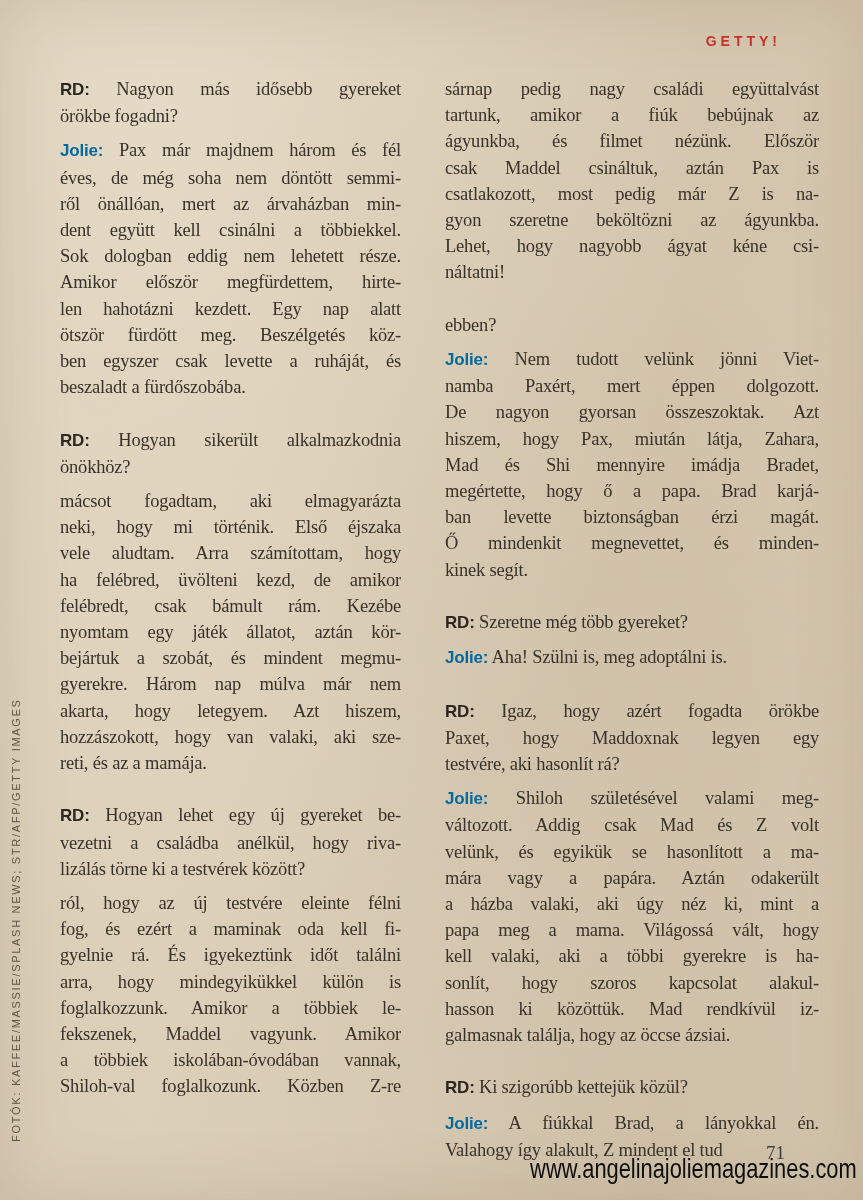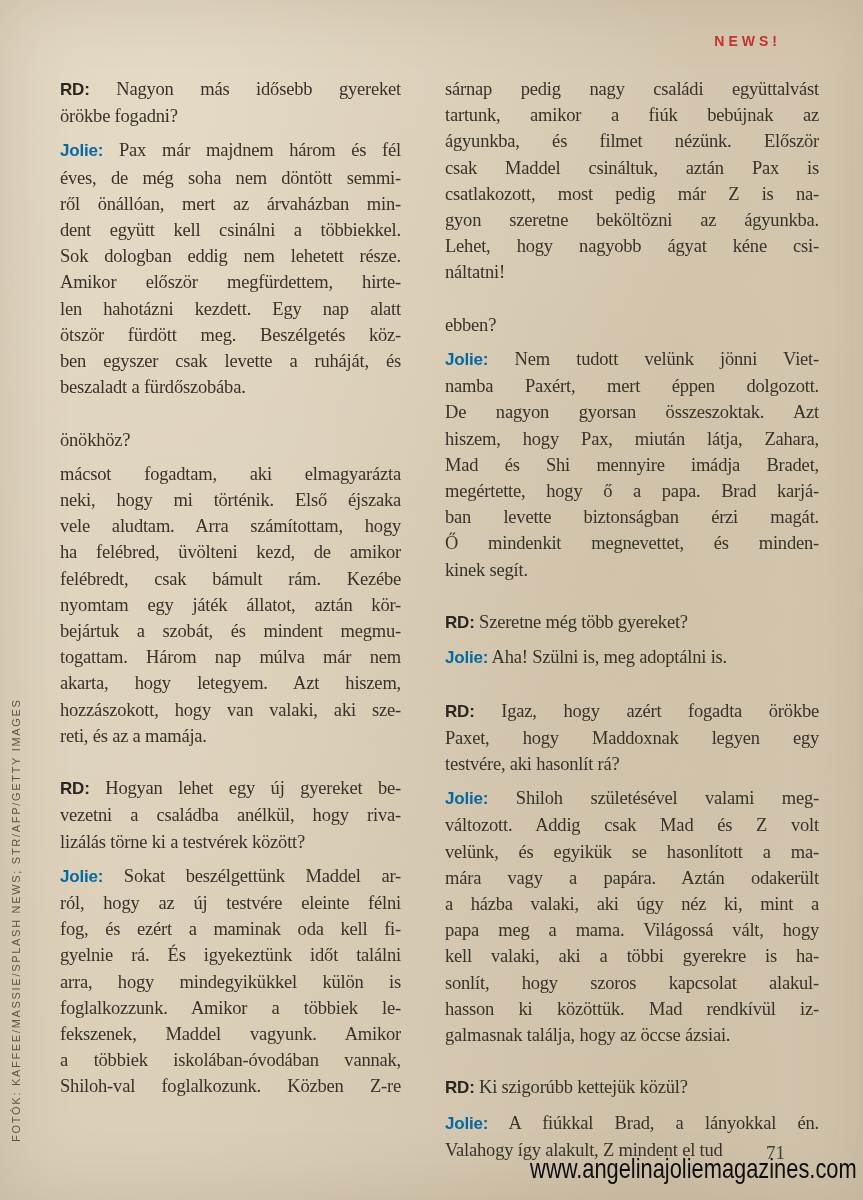--- a/index.html
+++ b/index.html
@@ -69,7 +69,7 @@
 
 <div class="page">
 
-  <div class="header-tag">NEWS!</div>
+  <div class="header-tag">GETTY!</div>
 
   <div class="col col-left">
       <div class="para">

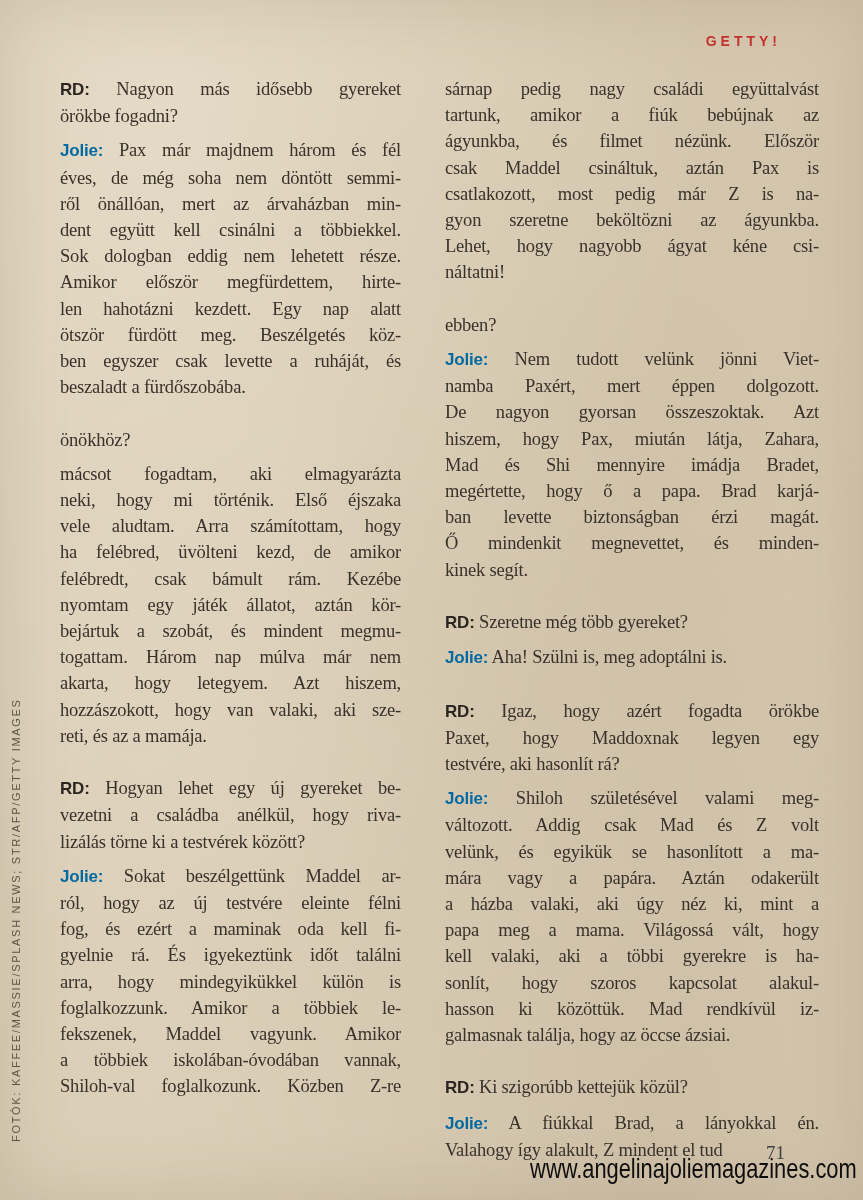--- a/index.html
+++ b/index.html
@@ -89,6 +89,7 @@
         <div class="line last">beszaladt a fürdőszobába.</div>
       </div>
       <div class="para gap">
+        <div class="line"><span class="speaker rd">RD:</span> Hogyan sikerült alkalmazkodnia</div>
         <div class="line last">önökhöz?</div>
       </div>
       <div class="para">

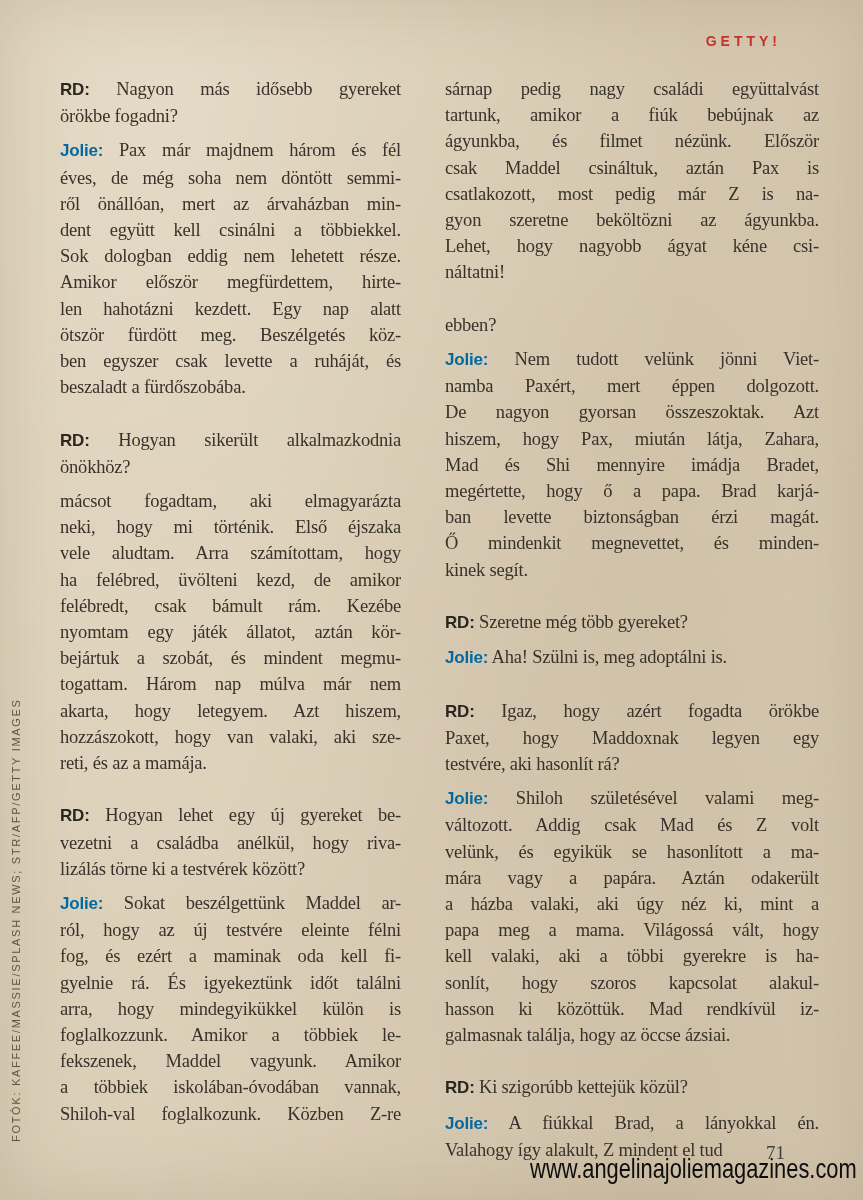--- a/index.html
+++ b/index.html
@@ -100,7 +100,7 @@
         <div class="line">felébredt, csak bámult rám. Kezébe</div>
         <div class="line">nyomtam egy játék állatot, aztán kör-</div>
         <div class="line">bejártuk a szobát, és mindent megmu-</div>
-        <div class="line">togattam. Három nap múlva már nem</div>
+        <div class="line">gyerekre. Három nap múlva már nem</div>
         <div class="line">akarta, hogy letegyem. Azt hiszem,</div>
         <div class="line">hozzászokott, hogy van valaki, aki sze-</div>
         <div class="line last">reti, és az a mamája.</div>

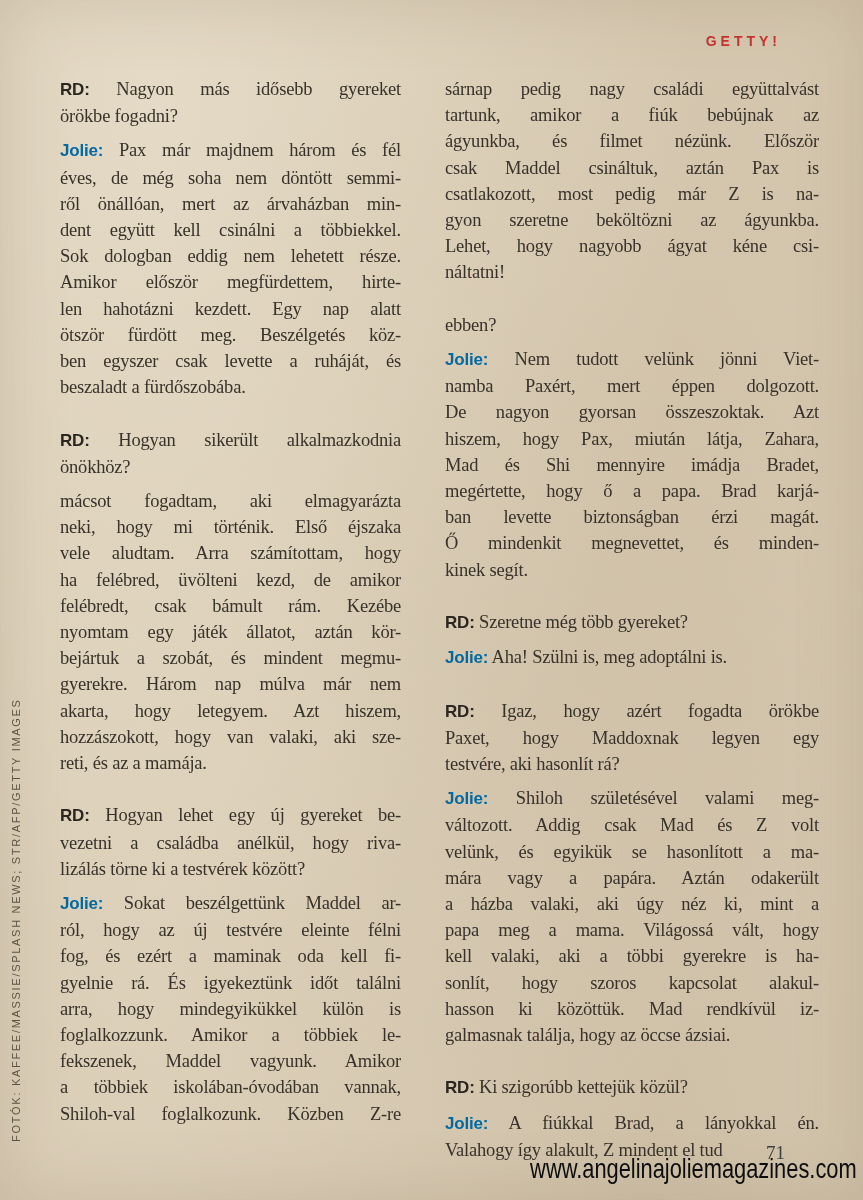--- a/index.html
+++ b/index.html
@@ -111,7 +111,6 @@
         <div class="line last">lizálás törne ki a testvérek között?</div>
       </div>
       <div class="para">
-        <div class="line"><span class="speaker jolie">Jolie:</span> Sokat beszélgettünk Maddel ar-</div>
         <div class="line">ról, hogy az új testvére eleinte félni</div>
         <div class="line">fog, és ezért a maminak oda kell fi-</div>
         <div class="line">gyelnie rá. És igyekeztünk időt találni</div>

